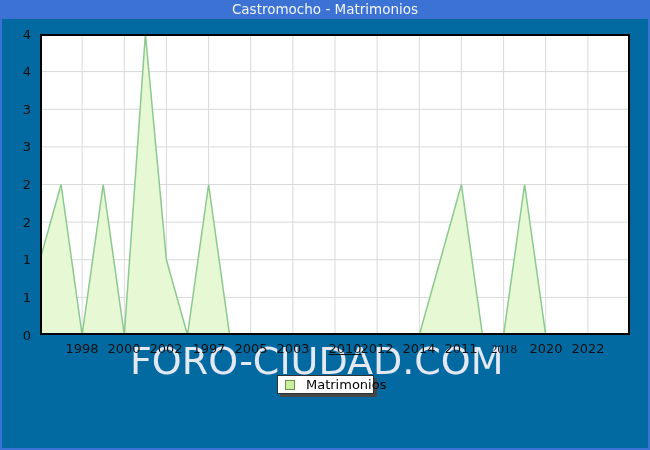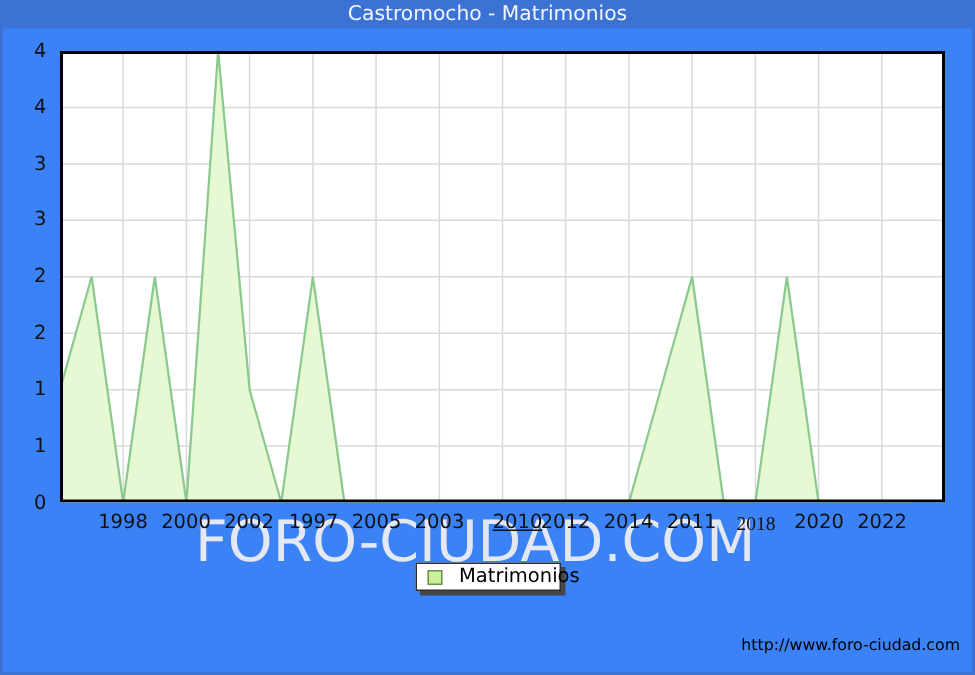--- a/index.html
+++ b/index.html
@@ -5,7 +5,7 @@
   html,body{margin:0;padding:0;background:#fff;}
   *{box-sizing:border-box;}
   .frame{
-    position:relative;width:650px;height:450px;background:#3b82f6;overflow:hidden;
+    position:relative;width:650px;height:450px;background:#0369a1;overflow:hidden;
     font-family:"DejaVu Sans","Liberation Sans",sans-serif;
   }
   .titlebar{

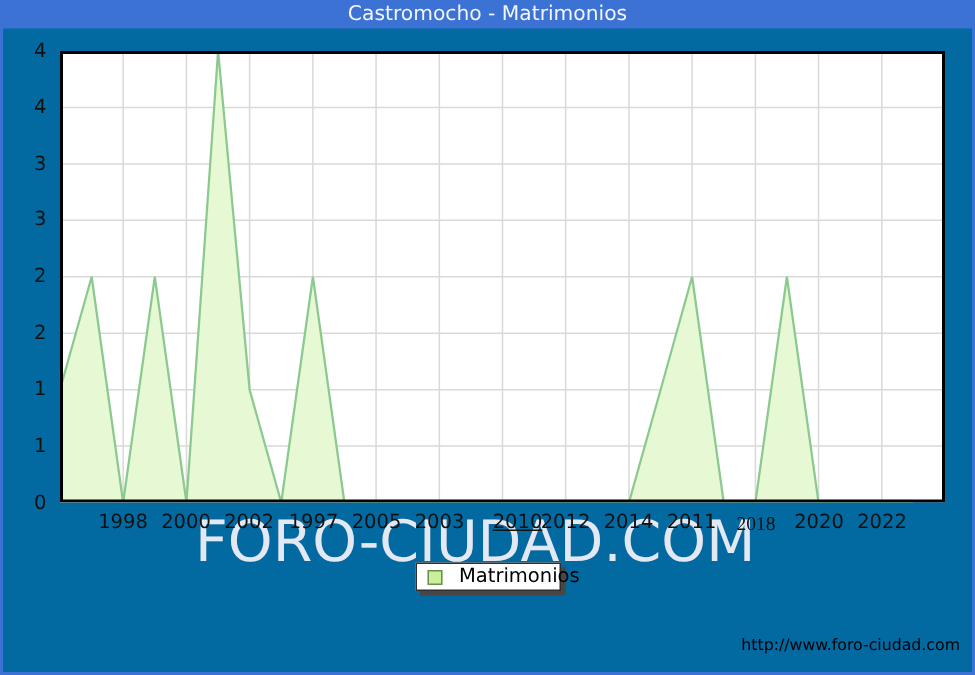--- a/index.html
+++ b/index.html
@@ -122,7 +122,6 @@
     <span class="legend-label">Matrimonios</span>
   </div>
 
-  <div class="url">http://www.foro-ciudad.com</div>
 
 </div>
 

